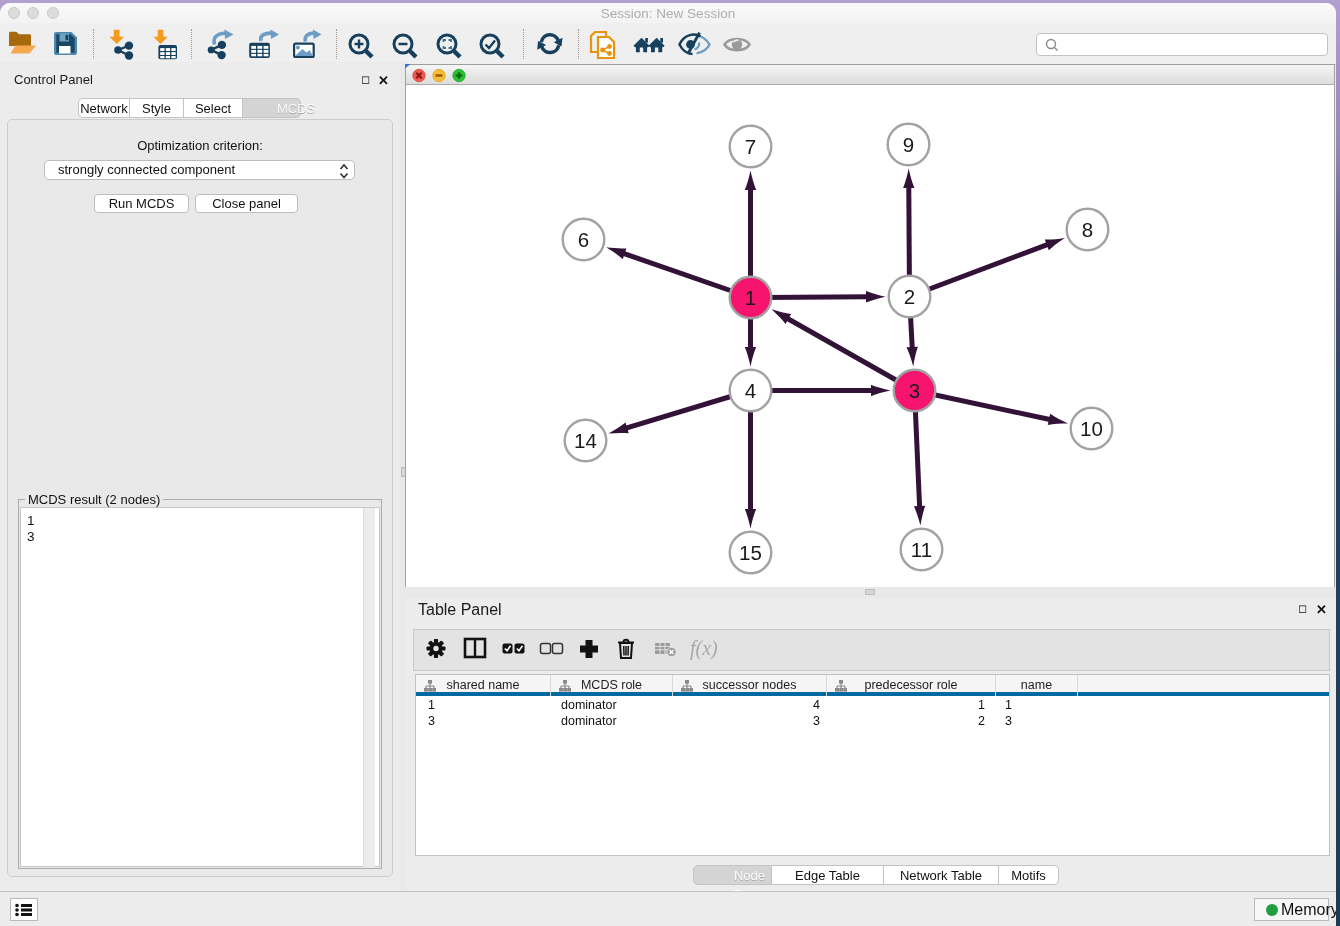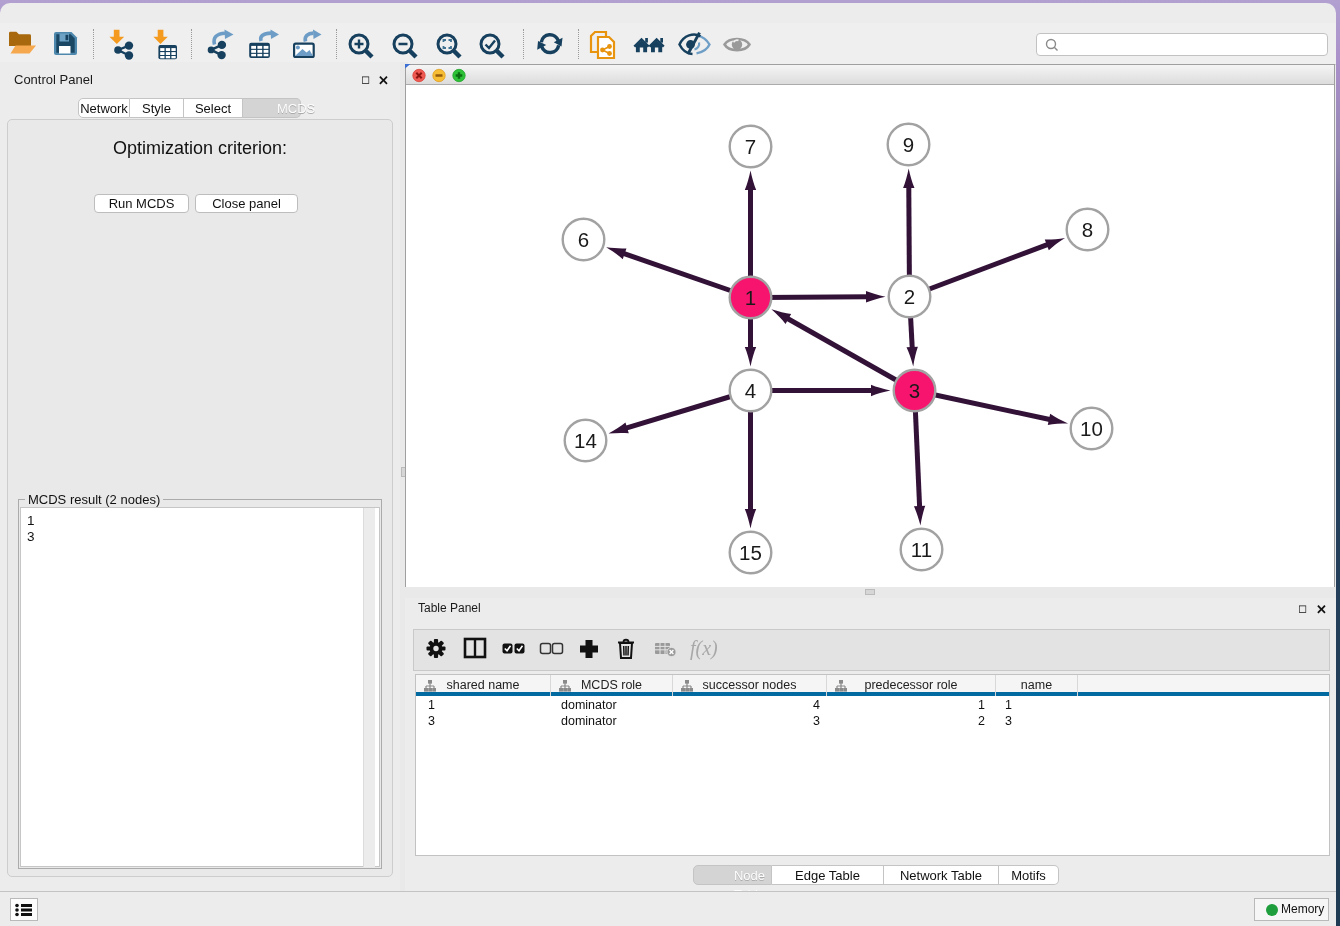--- a/index.html
+++ b/index.html
@@ -95,6 +95,12 @@
 </head>
 <body>
 <div id="win">
+  <div id="titlebar">
+    <div class="tl" style="left:8px;"></div>
+    <div class="tl" style="left:27px;"></div>
+    <div class="tl" style="left:47px;"></div>
+    <div id="title-text">Session: New Session</div>
+  </div>
   <div id="toolbar">
     <div class="tsep" style="left:93px;"></div>
     <div class="tsep" style="left:191px;"></div>

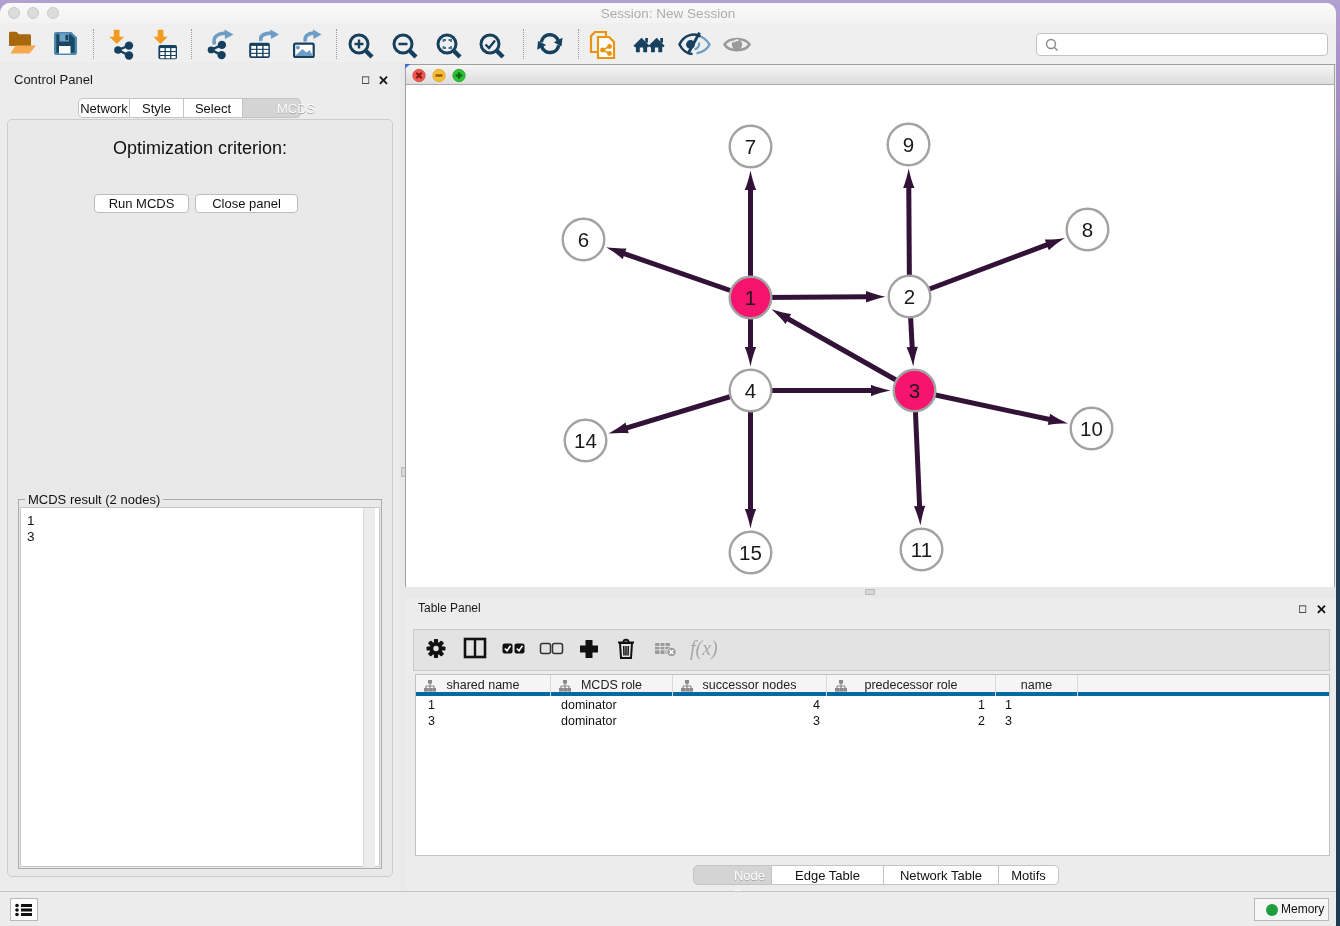--- a/index.html
+++ b/index.html
@@ -35,7 +35,7 @@
 #cp-body { position:absolute; top:57px; left:7px; width:386px; height:758px;
   background:#e9e9e9; border:1px solid #cdcdcd; border-radius:5px; }
 #opt-label { position:absolute; top:76px; width:400px; text-align:center;
-  font-size:18px; color:#111; }
+  font-size:13px; color:#111; }
 #opt-select { position:absolute; top:98px; left:44px; width:311px; height:20px;
   background:#fff; border:1px solid #bdbdbd; border-radius:5px;
   font-size:13px; color:#111; line-height:18px; padding-left:13px; }

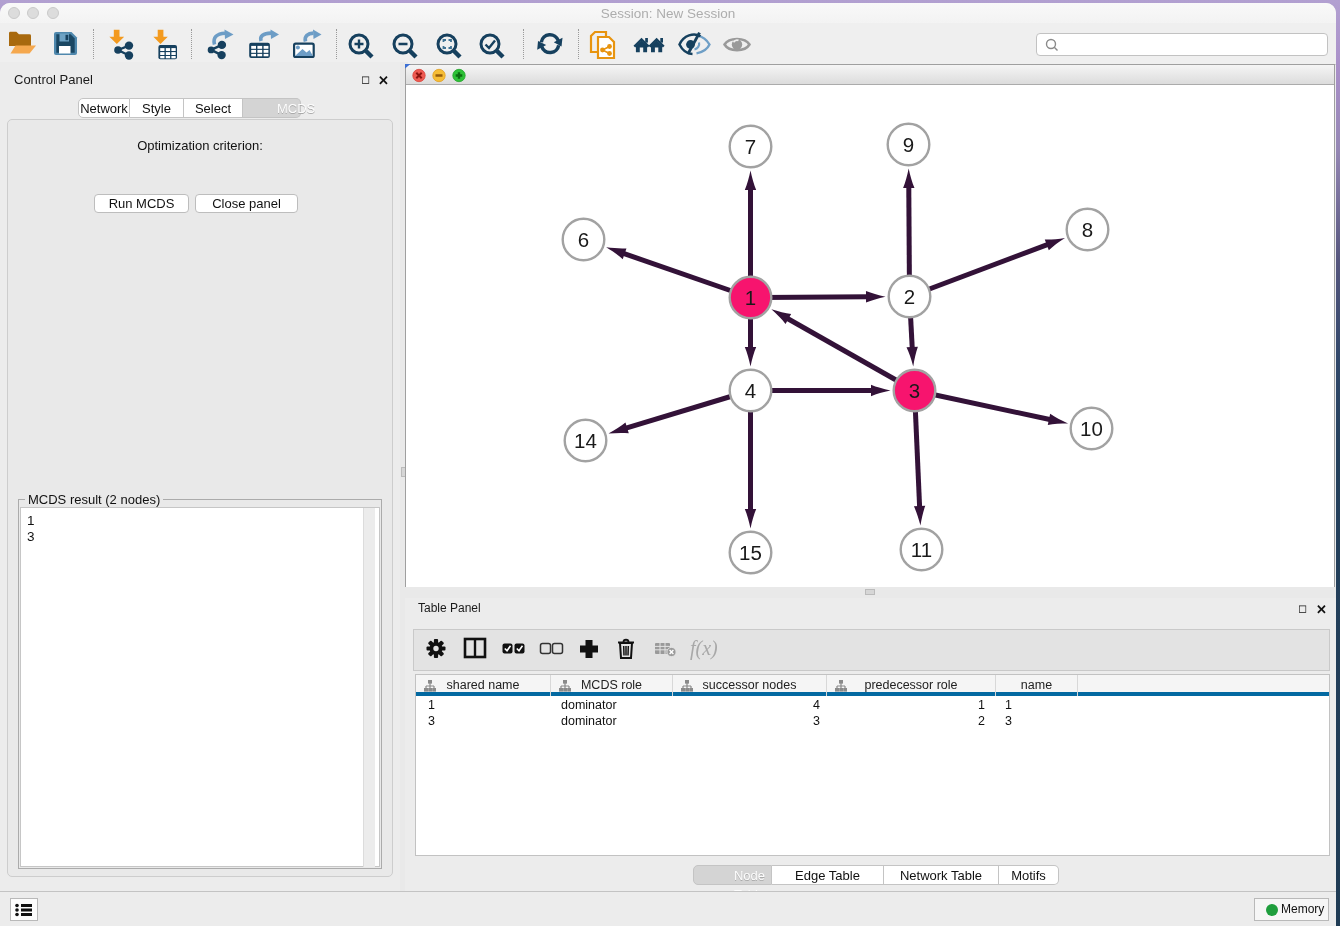--- a/index.html
+++ b/index.html
@@ -266,6 +266,12 @@
         <div class="tab sel last" style="width:58px;">MCDS</div>
     </div>
     <div id="opt-label">Optimization criterion:</div>
+    <div id="opt-select">strongly connected component
+      <svg width="12" height="16" style="position:absolute;right:4px;top:2px;">
+        <path d="M2.5 6 L6 2 L9.5 6" fill="none" stroke="#333" stroke-width="1.7"></path>
+        <path d="M2.5 10.5 L6 14.5 L9.5 10.5" fill="none" stroke="#333" stroke-width="1.7"></path>
+      </svg>
+    </div>
     <div class="btn" style="left:94px; width:95px;">Run MCDS</div>
     <div class="btn" style="left:195px; width:103px;">Close panel</div>
     <div id="groupbox">

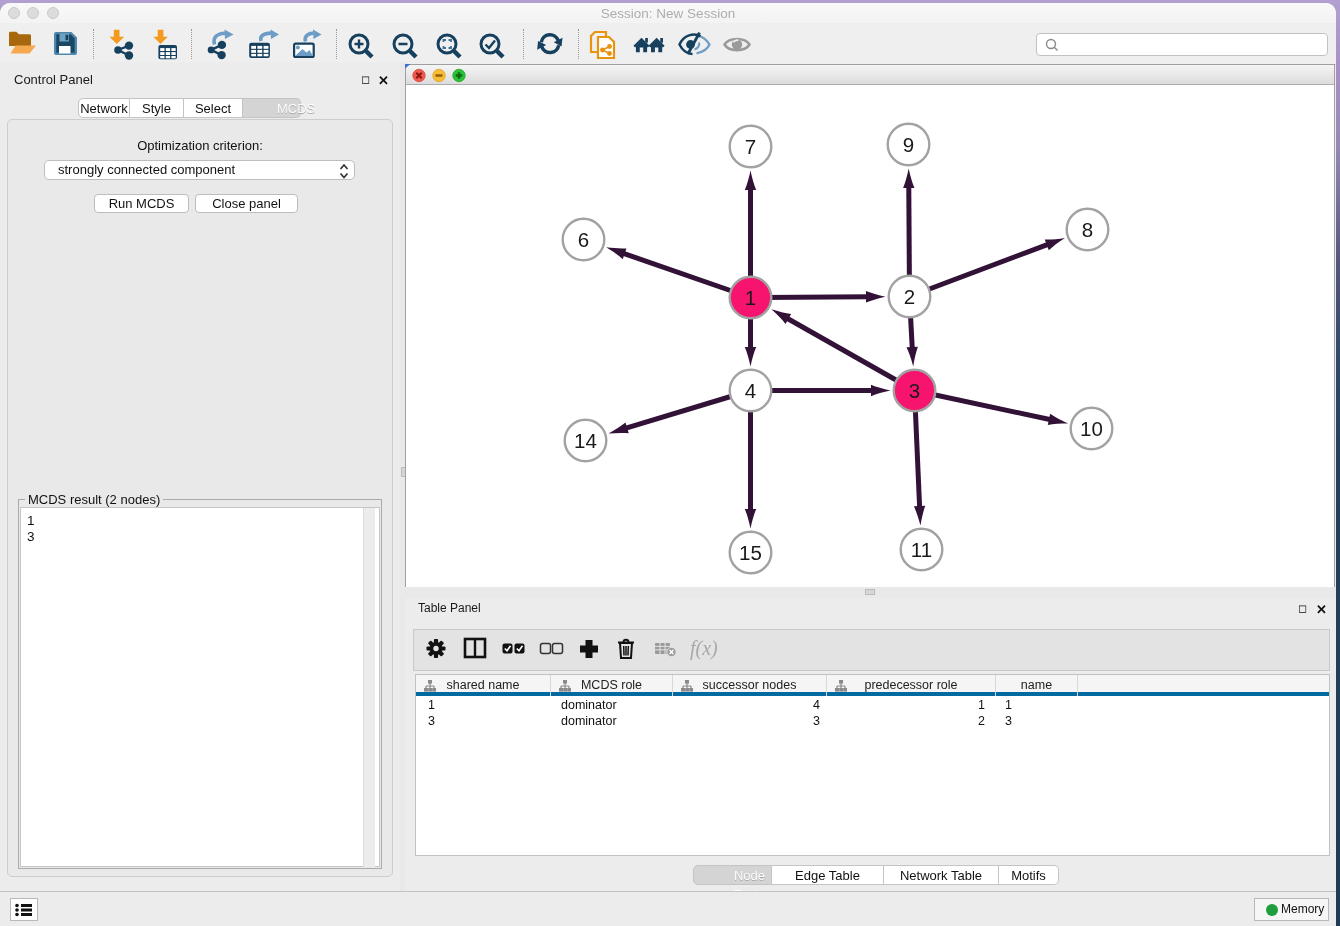--- a/index.html
+++ b/index.html
@@ -69,7 +69,7 @@
   background:#d6d6d6; border:1px solid #bbb; }
 
 #tpanel { position:absolute; top:595px; left:405px; width:931px; height:293px; background:#ececec; }
-#tp-title { position:absolute; top:3px; left:13px; font-size:12px; color:#1a1a1a; }
+#tp-title { position:absolute; top:3px; left:13px; font-size:16px; color:#1a1a1a; }
 #tp-toolbar { position:absolute; top:31px; left:8px; width:917px; height:42px;
   background:#e3e3e3; border:1px solid #c9c9c9; }
 #ttable { position:absolute; top:76px; left:10px; width:915px; height:182px;

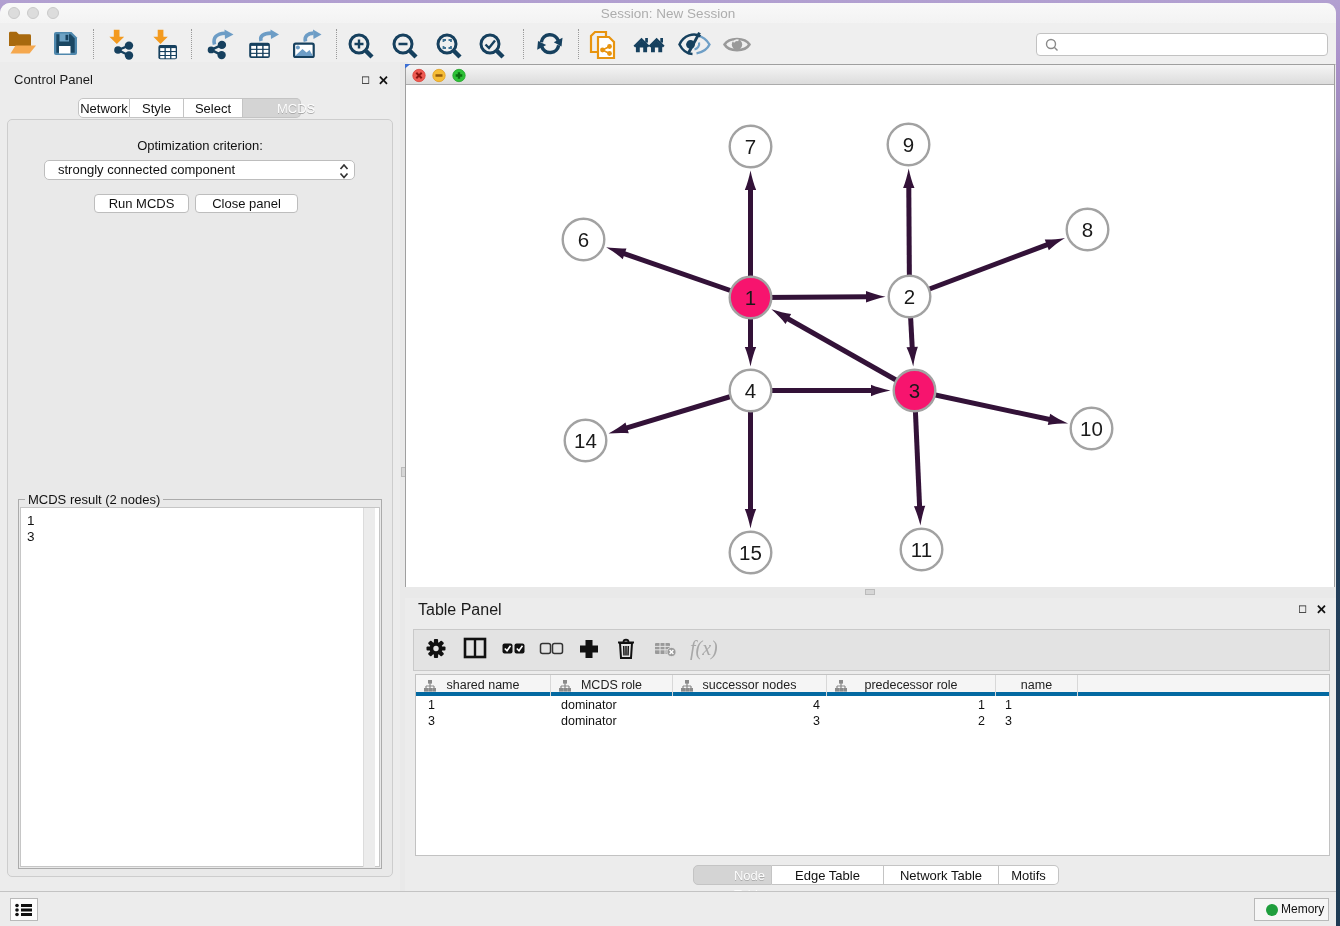--- a/index.html
+++ b/index.html
@@ -89,7 +89,7 @@
 #sb-left { position:absolute; top:6px; left:10px; width:28px; height:23px;
   background:#fdfdfd; border:1px solid #b9b9b9; }
 #sb-mem { position:absolute; top:6px; left:1254px; width:75px; height:23px;
-  background:#f6f6f6; border:1px solid #b9b9b9; font-size:12px; color:#111;
+  background:#f6f6f6; border:1px solid #b9b9b9; font-size:16px; color:#111;
   text-align:center; line-height:21px; }
 </style>
 </head>

